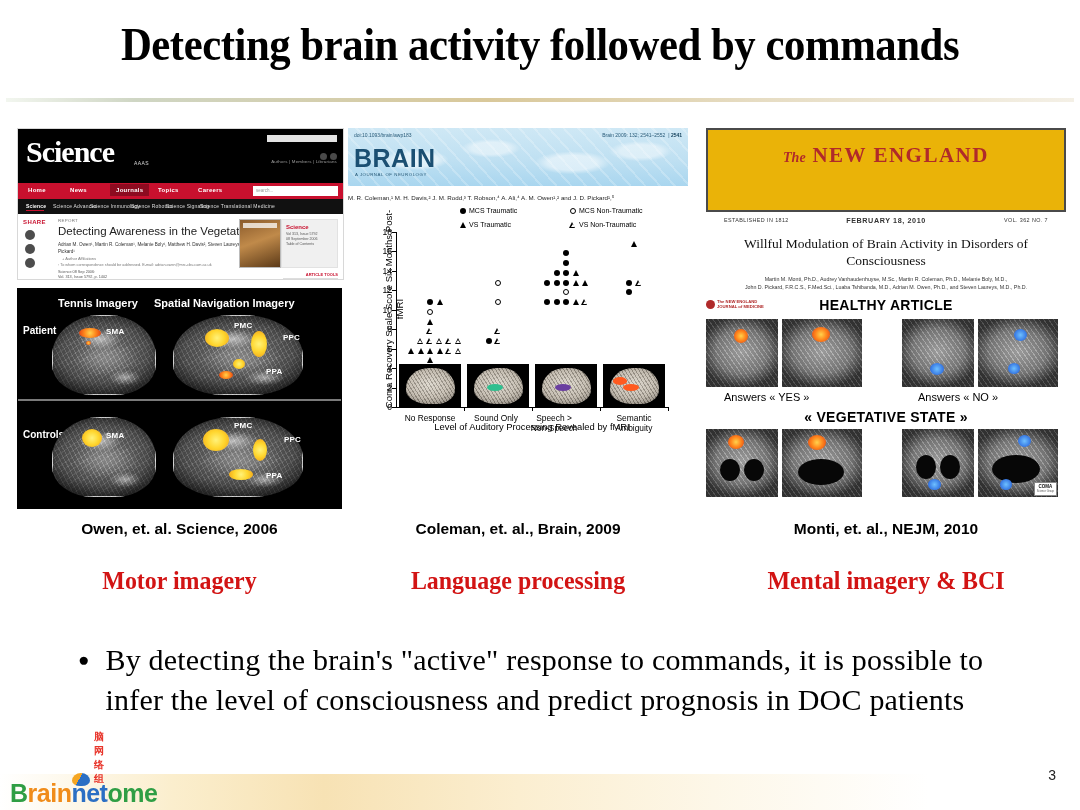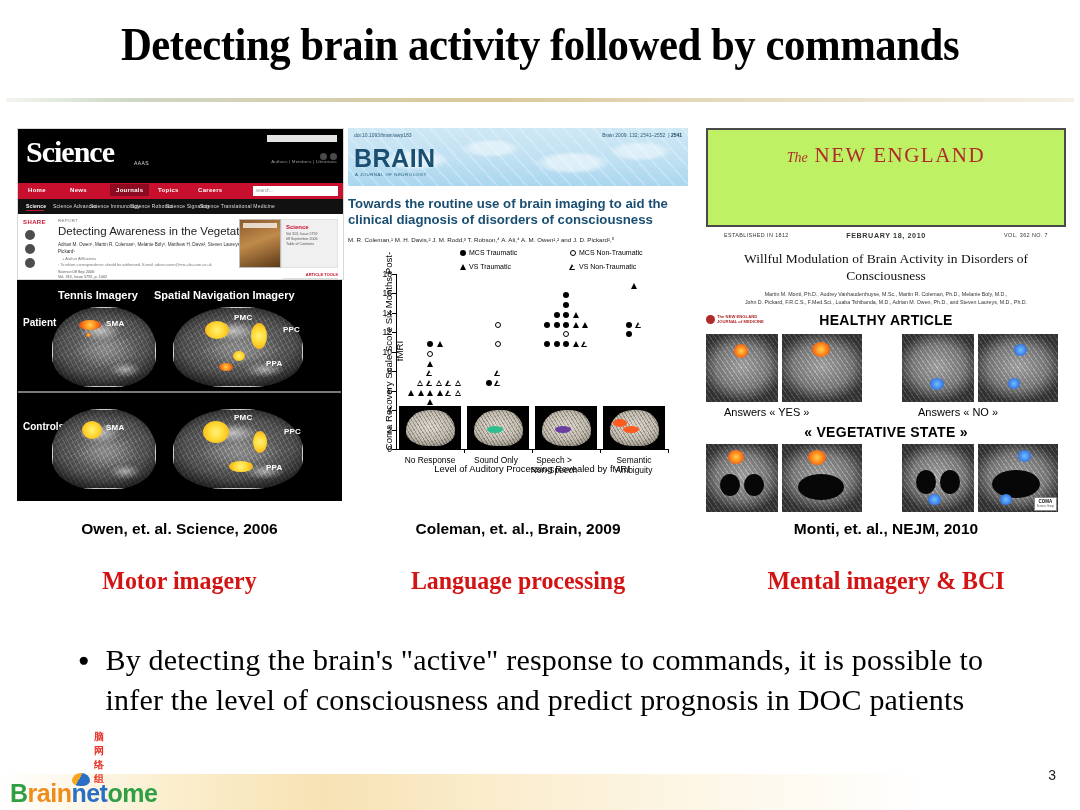--- a/index.html
+++ b/index.html
@@ -175,8 +175,9 @@
 
   
   .nejm-box{
-    width:360px;height:99px;background:#bef264;border:2px solid #4a4a4a;box-sizing:border-box;
+    width:360px;height:84px;background:#eab308;border:2px solid #4a4a4a;box-sizing:border-box;
     position:relative;
+    font-weight:bold;
   }
   .nejm-l1,.nejm-l2{
     position:absolute;width:100%;text-align:center;color:#b02a2a;

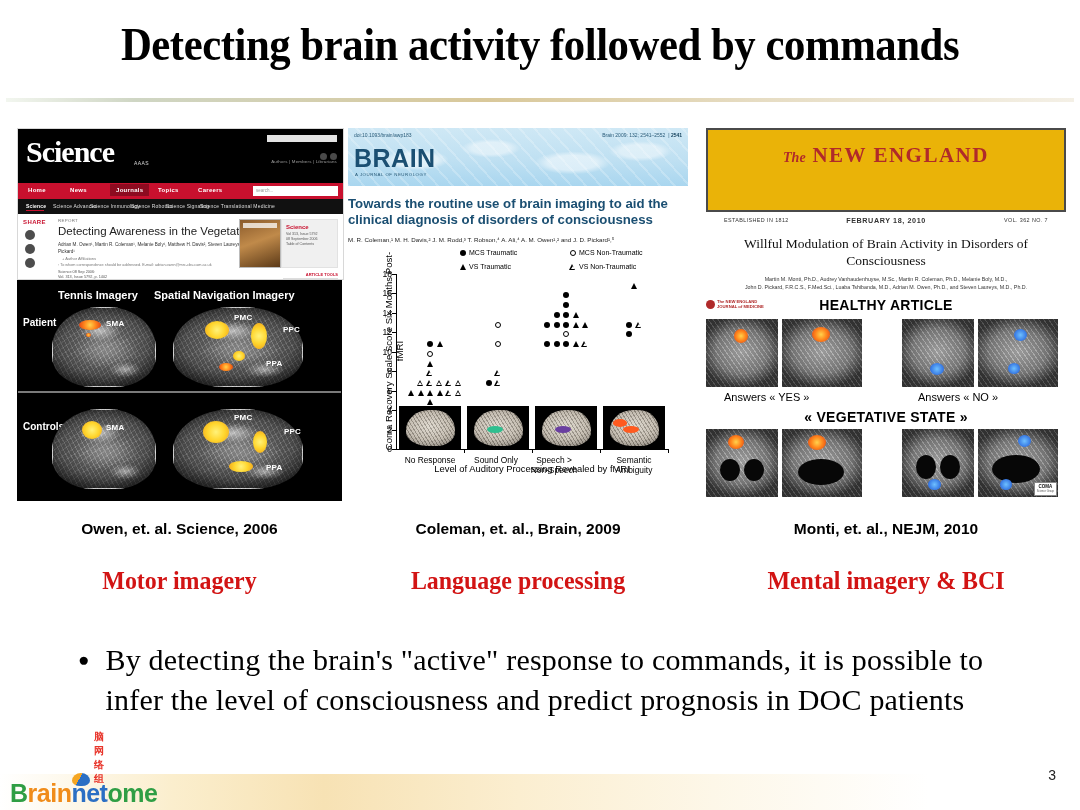--- a/index.html
+++ b/index.html
@@ -385,7 +385,6 @@
     <div class="brain-sub">A JOURNAL OF NEUROLOGY</div>
   </div>
 
-  <div class="brain-title">Towards the routine use of brain imaging to aid the clinical diagnosis of disorders of consciousness</div>
   <div class="brain-authors">M. R. Coleman,¹ M. H. Davis,² J. M. Rodd,³ T. Robson,⁴ A. Ali,⁴ A. M. Owen¹,² and J. D. Pickard¹,⁵</div>
 
   <div class="plot-wrap">

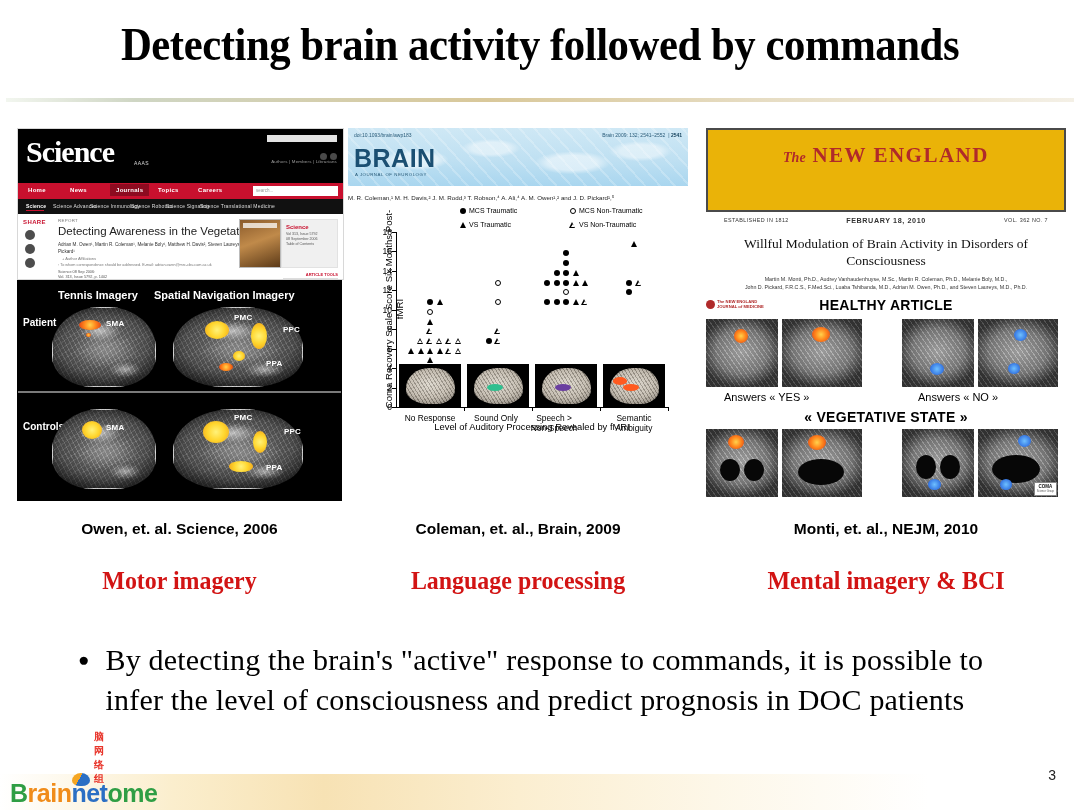--- a/index.html
+++ b/index.html
@@ -77,7 +77,7 @@
 
   
   .owen-fig{
-    margin-top:0;width:325px;height:221px;background:#000;position:relative;overflow:hidden;
+    margin-top:8px;width:325px;height:221px;background:#000;position:relative;overflow:hidden;
     border:1px solid #000;box-sizing:border-box;
   }
   .owen-colhead{position:absolute;top:8px;color:#fff;font-size:11px;font-weight:bold;}

